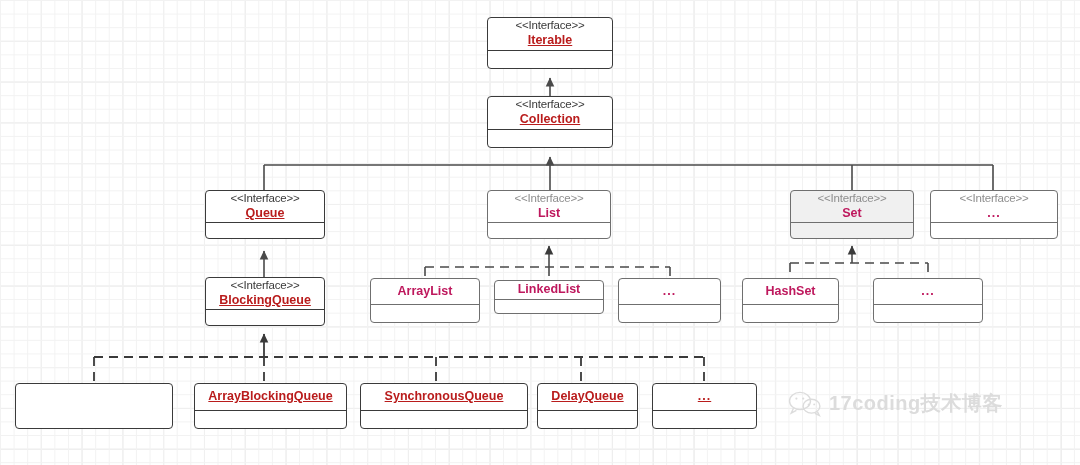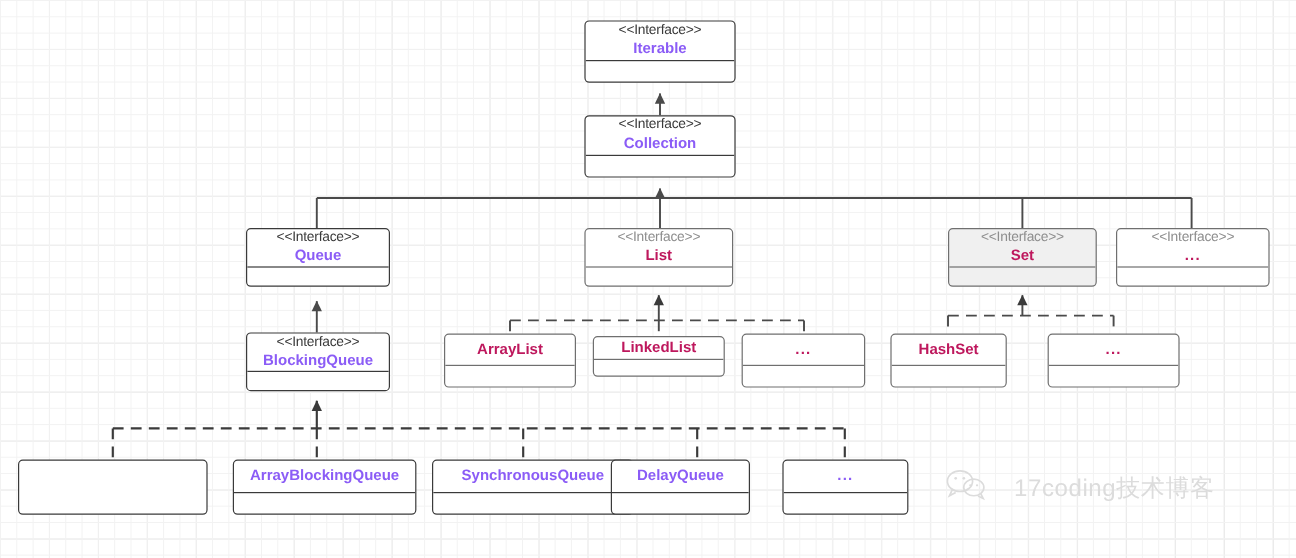--- a/index.html
+++ b/index.html
@@ -80,7 +80,8 @@
     white-space: nowrap;
   }
   .strong .cname {
-    color: #8b5cf6;
+    color: #b91c1c;
+    text-decoration: underline;
   }
   .cname.dots {
     font-size: 12.5px;

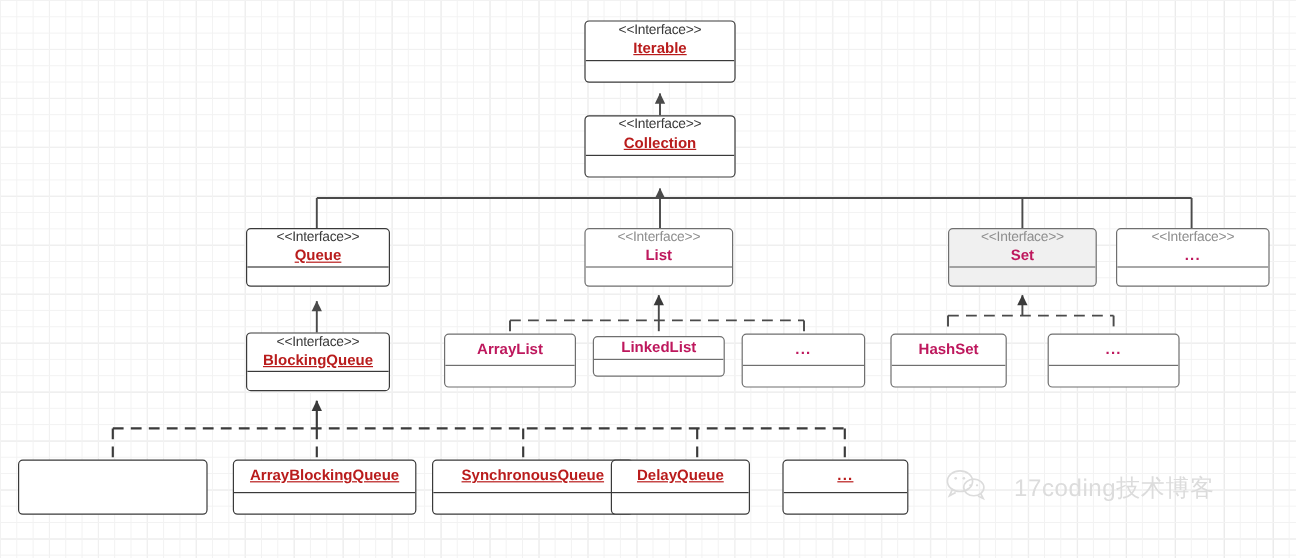--- a/index.html
+++ b/index.html
@@ -270,7 +270,7 @@
     <div class="uml-body"></div>
   </div>
 
-  <div class="uml-box strong single" style="left:509px; top:383px; width:116px; height:46px;">
+  <div class="uml-box strong single" style="left:537px; top:383px; width:101px; height:46px;">
     <div class="uml-head">
       <span class="cname">DelayQueue</span>
     </div>

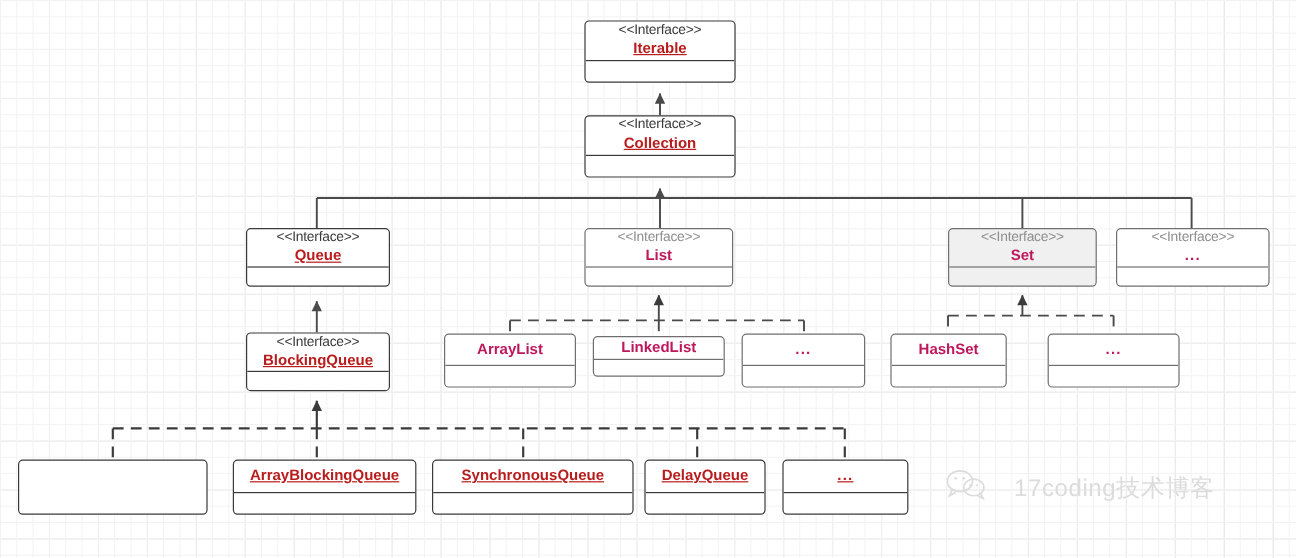--- a/index.html
+++ b/index.html
@@ -93,11 +93,11 @@
   #watermark {
     position: absolute;
     display: flex;
-    align-items: center;
-    gap: 23px;
+    gap: 7px;
     color: #dcdcdc;
     pointer-events: none;
     user-select: none;
+    font-weight: bold;
   }
   #watermark .wm-text {
     font-size: 20px;

